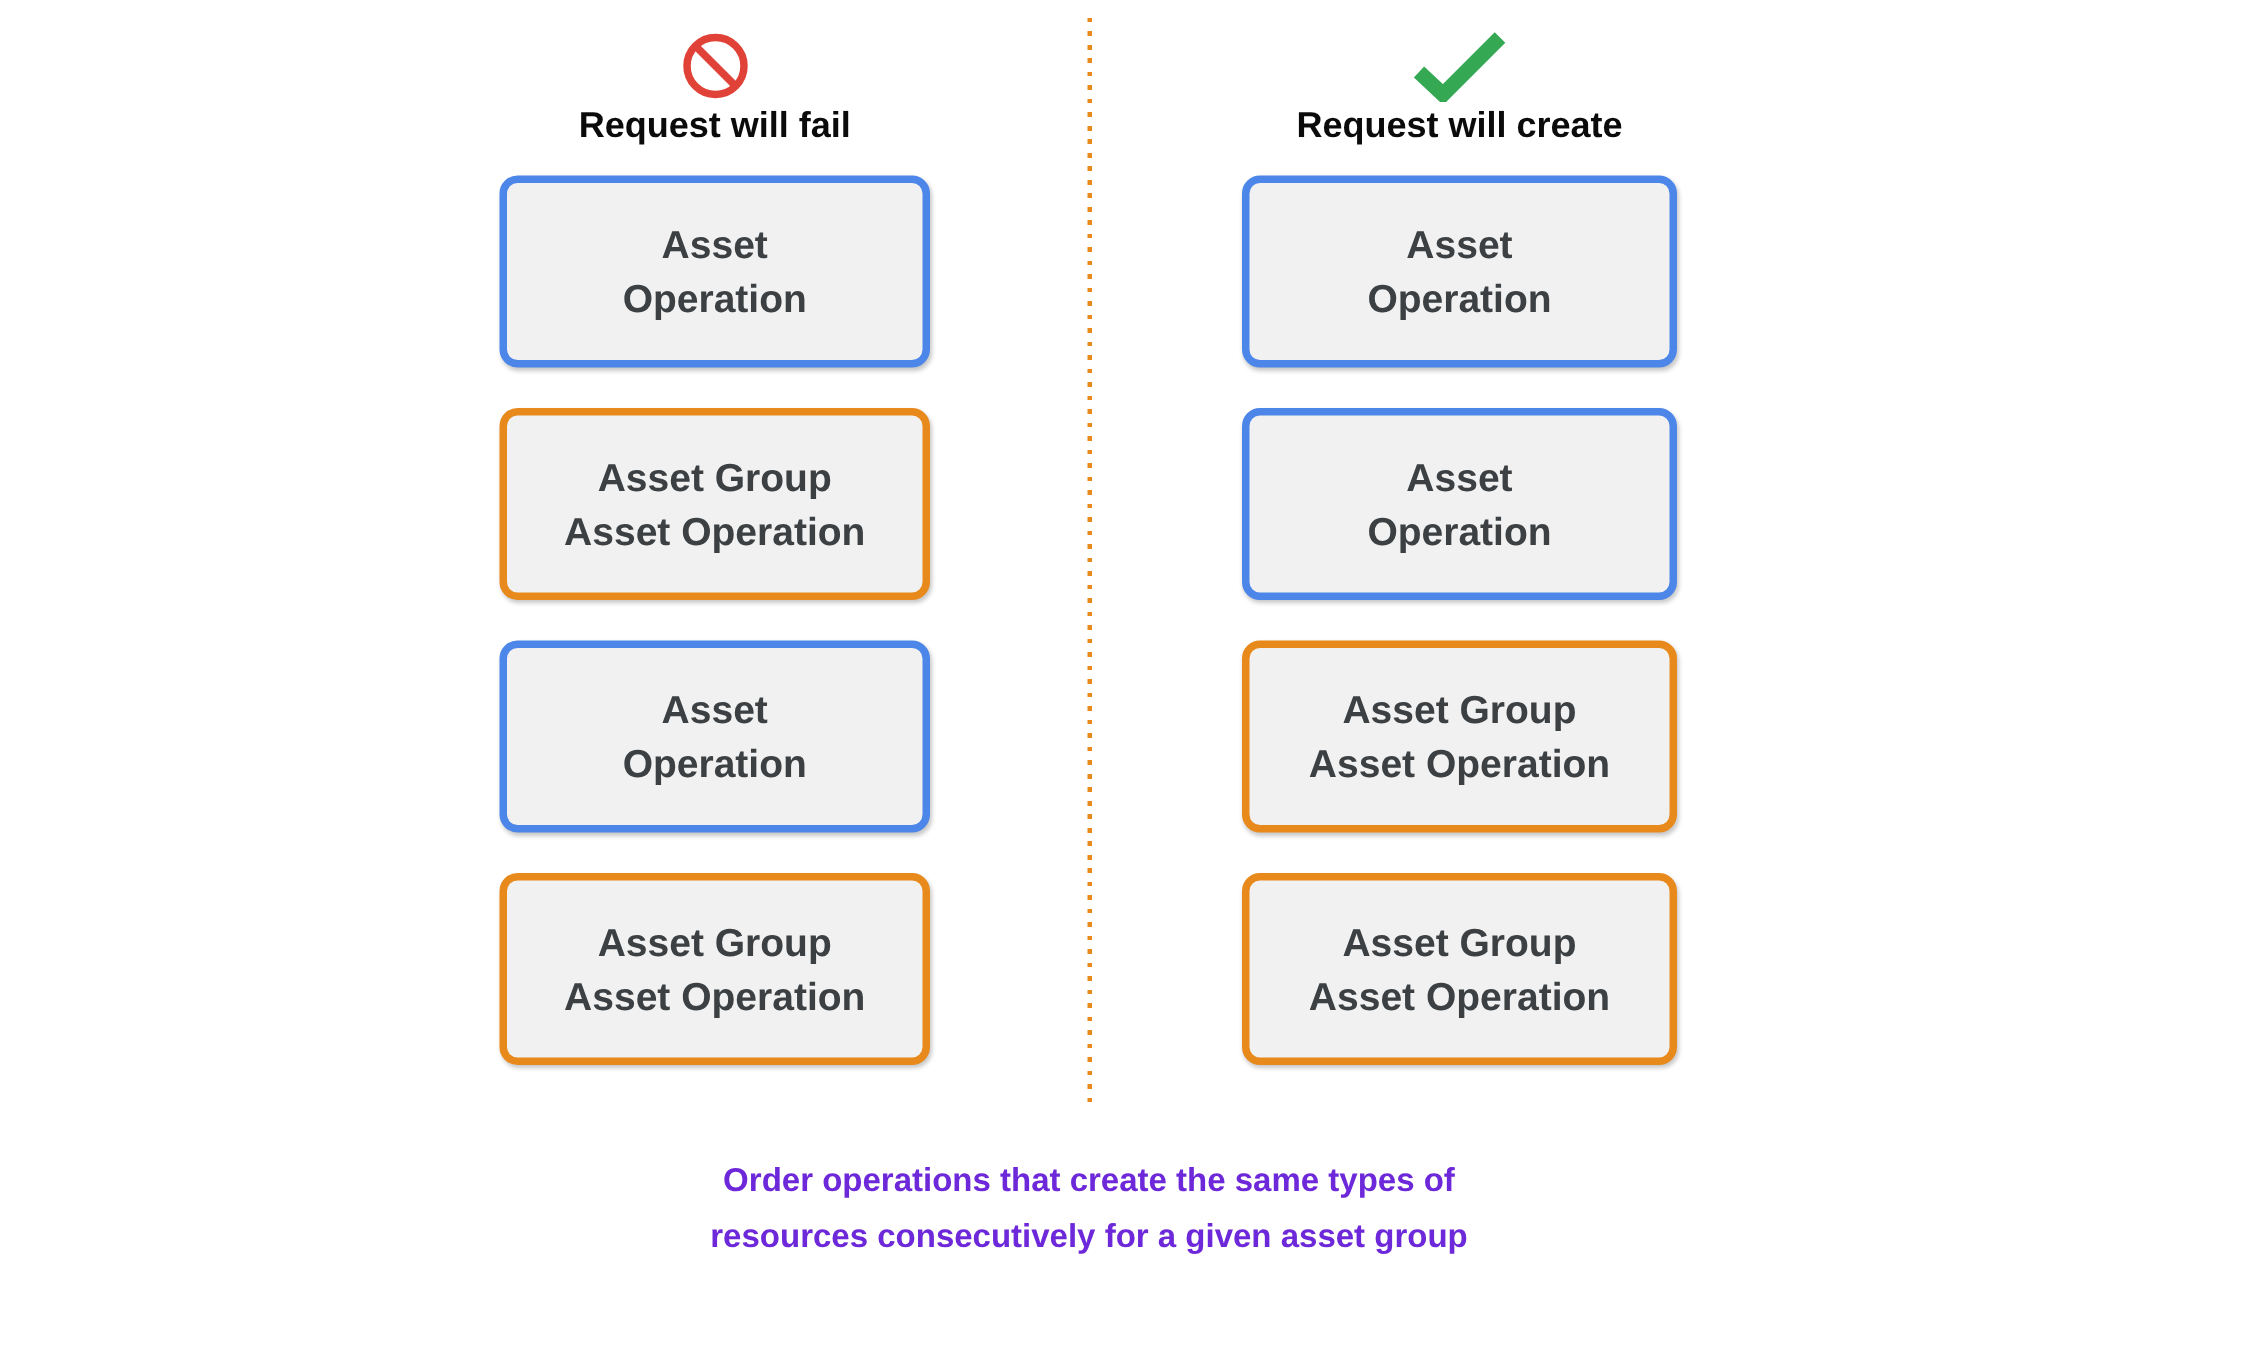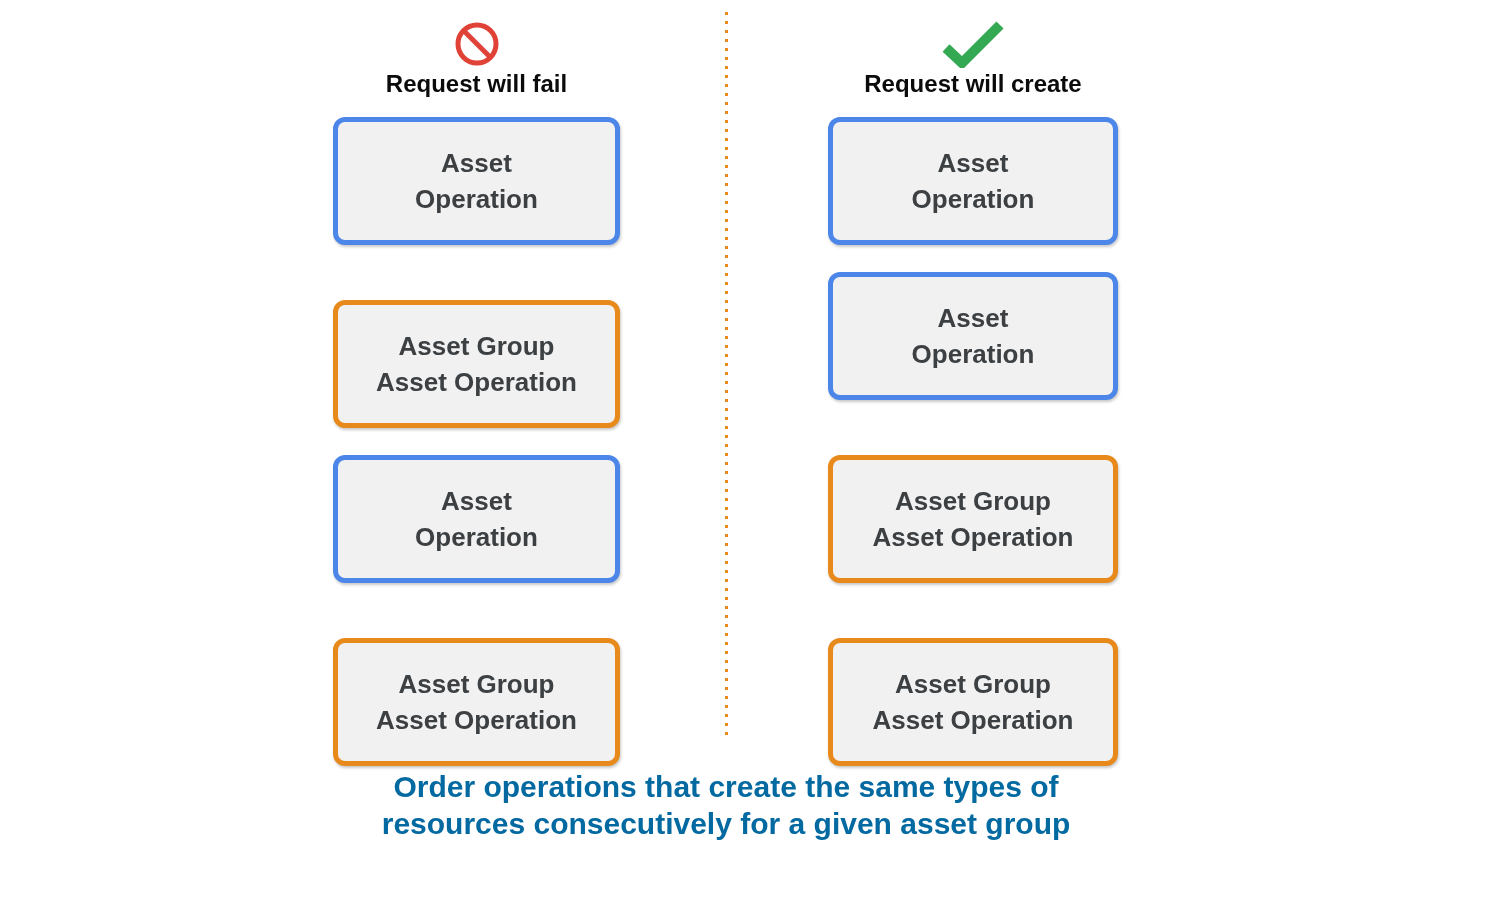--- a/index.html
+++ b/index.html
@@ -65,7 +65,7 @@
     box-shadow: 1px 2px 3px rgba(0,0,0,0.22);
   }
   .box.asset-operation            { border-color: var(--blue, #4C86E8); }
-  .box.asset-group-asset-operation{ border-color: var(--orange, #E8891C); margin-top: 28px; }
+  .box.asset-group-asset-operation{ border-color: var(--orange, #E8891C); }
   .divider {
     position: absolute;
     left: 725px;

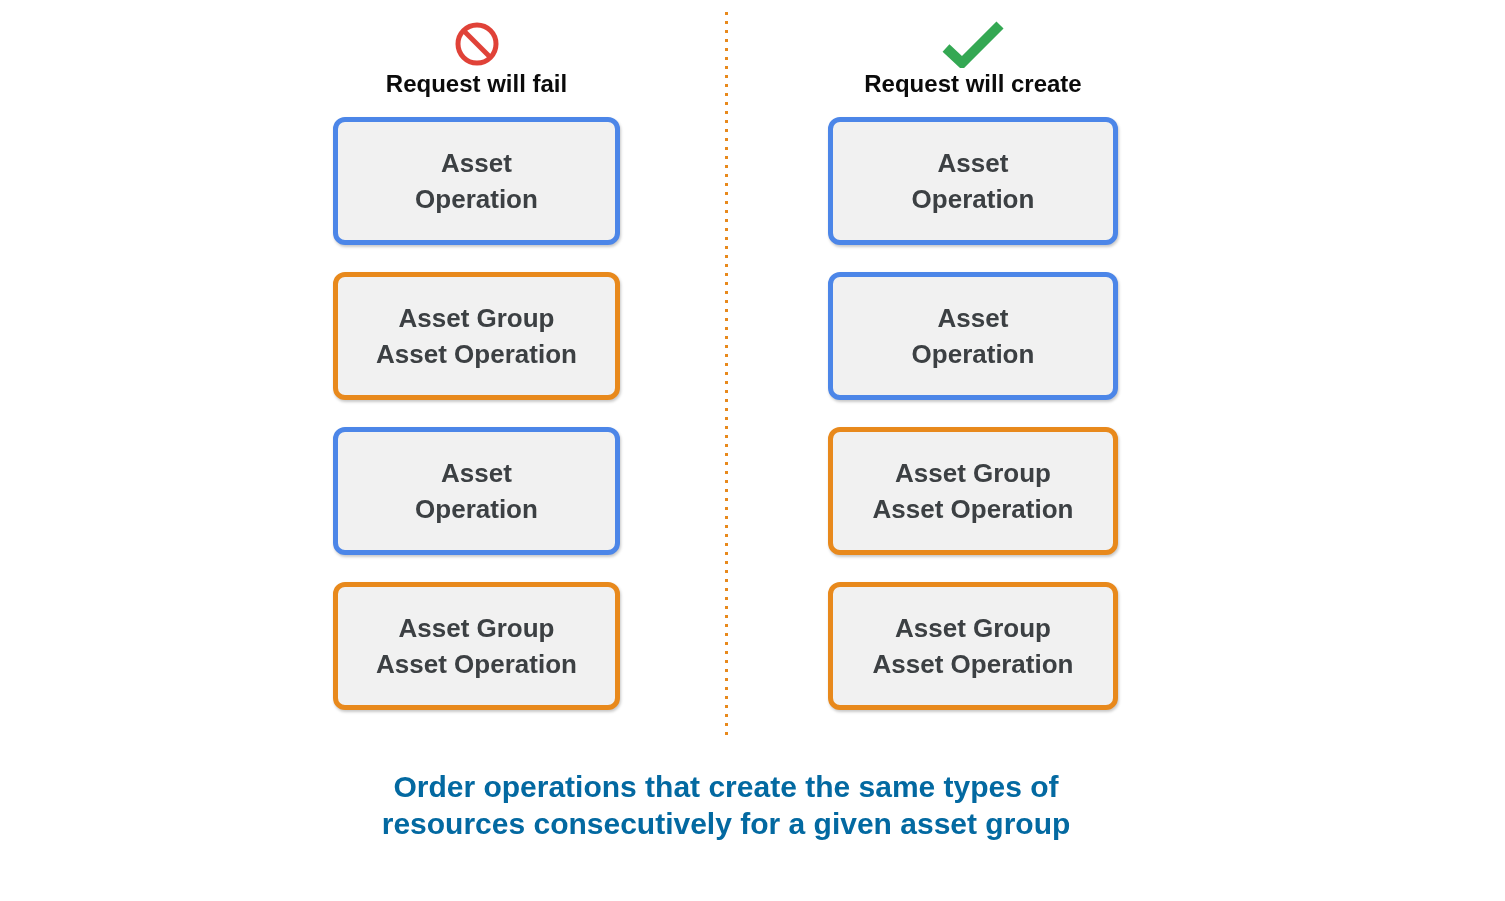--- a/index.html
+++ b/index.html
@@ -87,9 +87,9 @@
     transform: translateX(-50%);
     width: 940px;
     text-align: center;
-    font-size: 30px;
+    font-size: 22px;
     font-weight: bold;
-    color: #0369a1;
+    color: #6d28d9;
     line-height: 37px;
     white-space: pre-line;
   }

